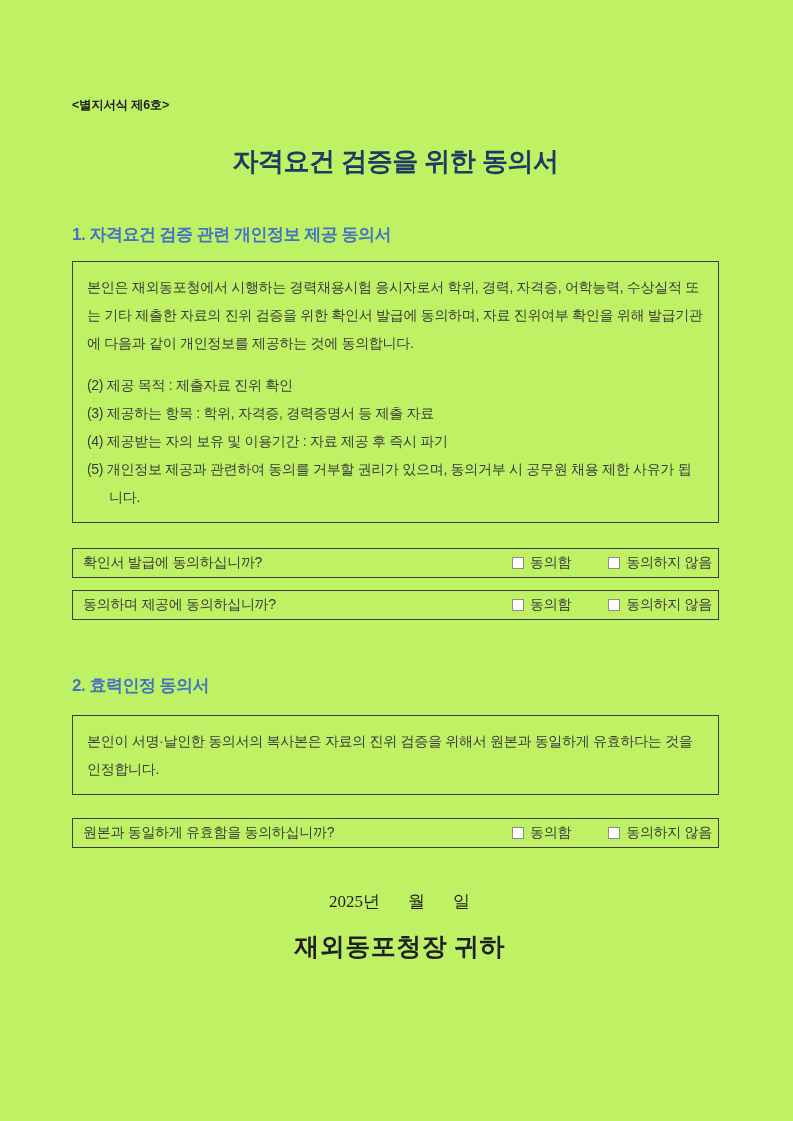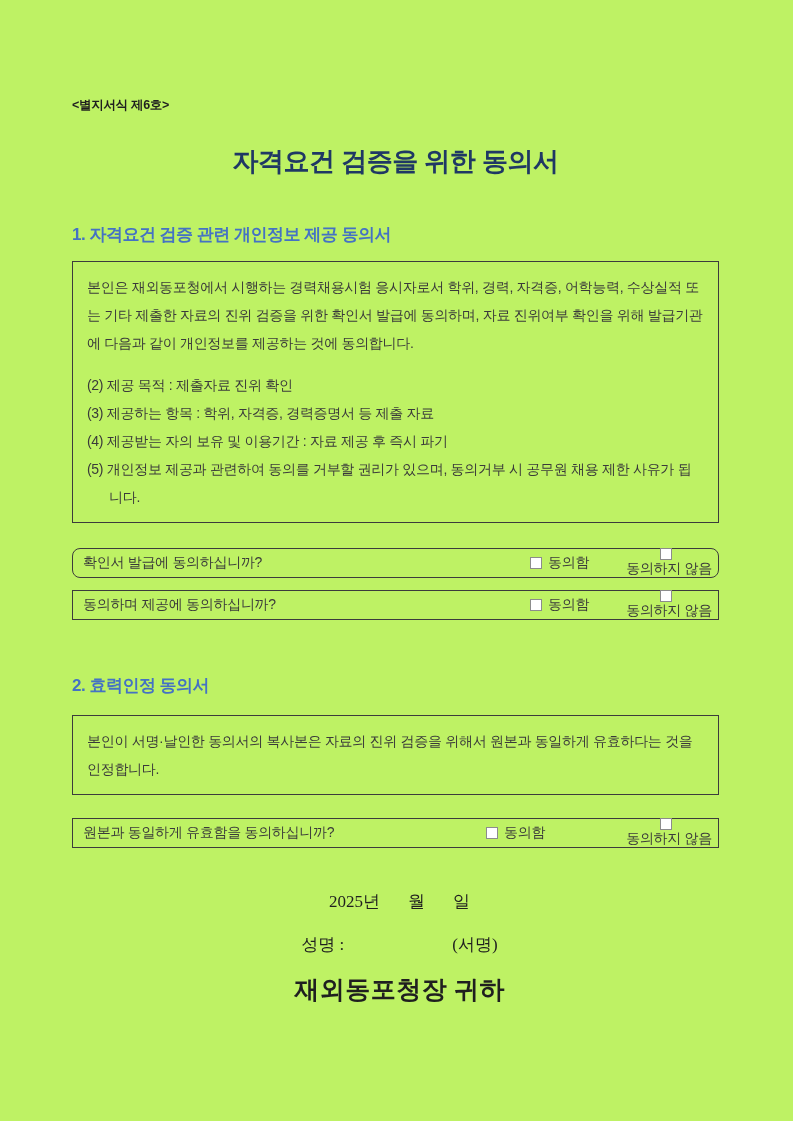--- a/index.html
+++ b/index.html
@@ -61,7 +61,7 @@
     letter-spacing: -0.3px;
     color: #3a3a3a;
   }
-  .consent-row.first { margin-top: 25px; border-radius: 8px; }
+  .consent-row.first { margin-top: 25px; }
   .consent-row.stacked { margin-top: 12px; }
   .consent-row.after-box { margin-top: 23px; gap: 44px; }
   .question { flex: 1; }

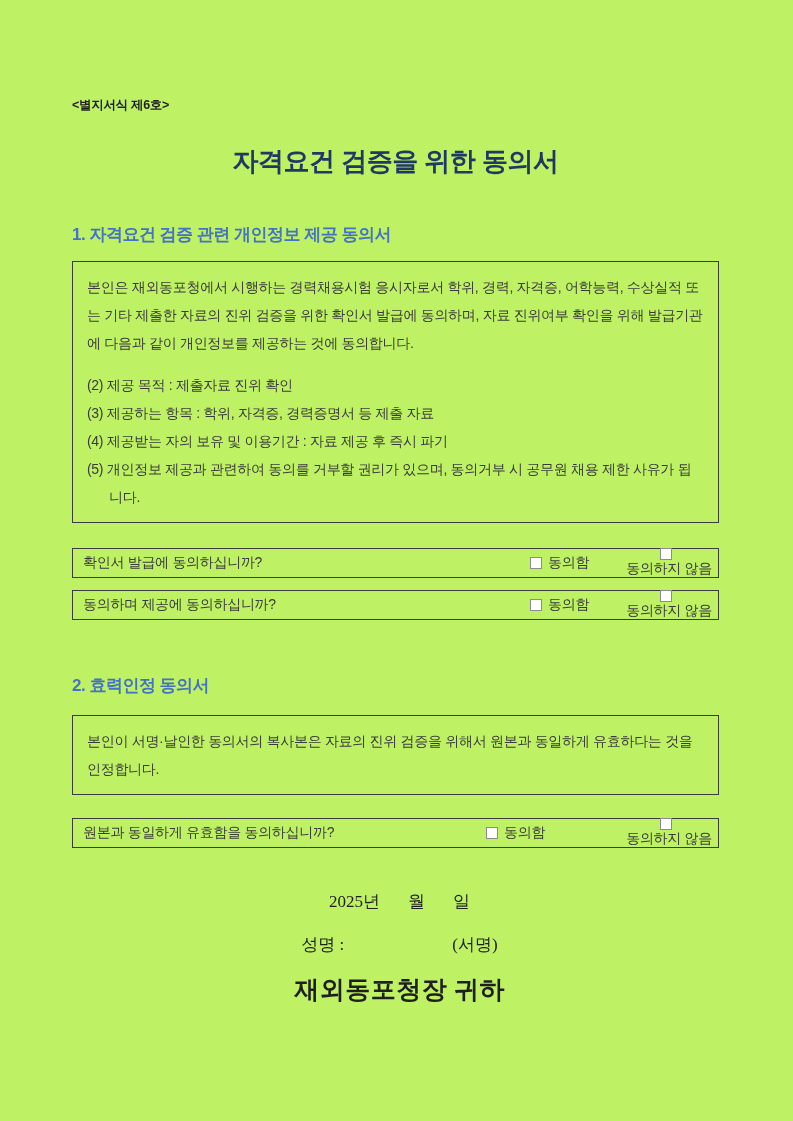--- a/index.html
+++ b/index.html
@@ -71,7 +71,7 @@
     white-space: nowrap;
     cursor: default;
   }
-  .opt.second-opt { margin-left: 37px; flex-direction: column; }
+  .opt.second-opt { margin-left: 37px; }
   .cb {
     width: 12px;
     height: 12px;

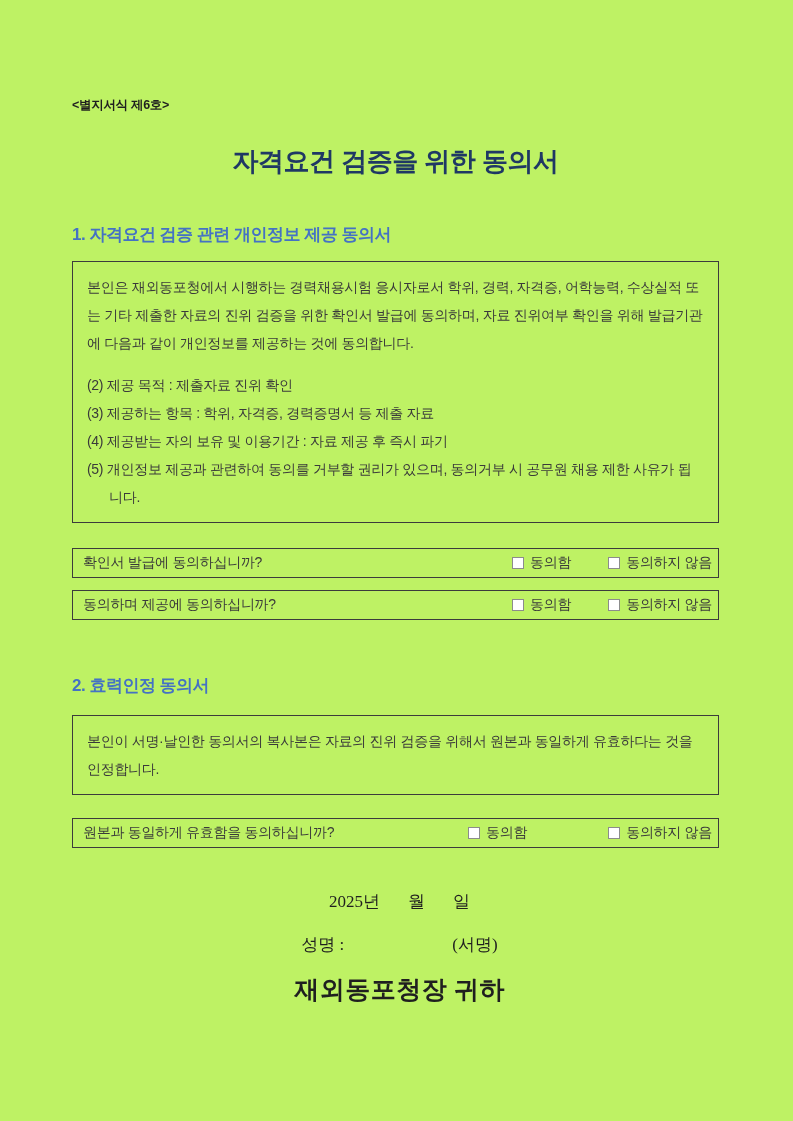--- a/index.html
+++ b/index.html
@@ -63,7 +63,7 @@
   }
   .consent-row.first { margin-top: 25px; }
   .consent-row.stacked { margin-top: 12px; }
-  .consent-row.after-box { margin-top: 23px; gap: 44px; }
+  .consent-row.after-box { margin-top: 23px; }
   .question { flex: 1; }
   .opt {
     display: inline-flex;

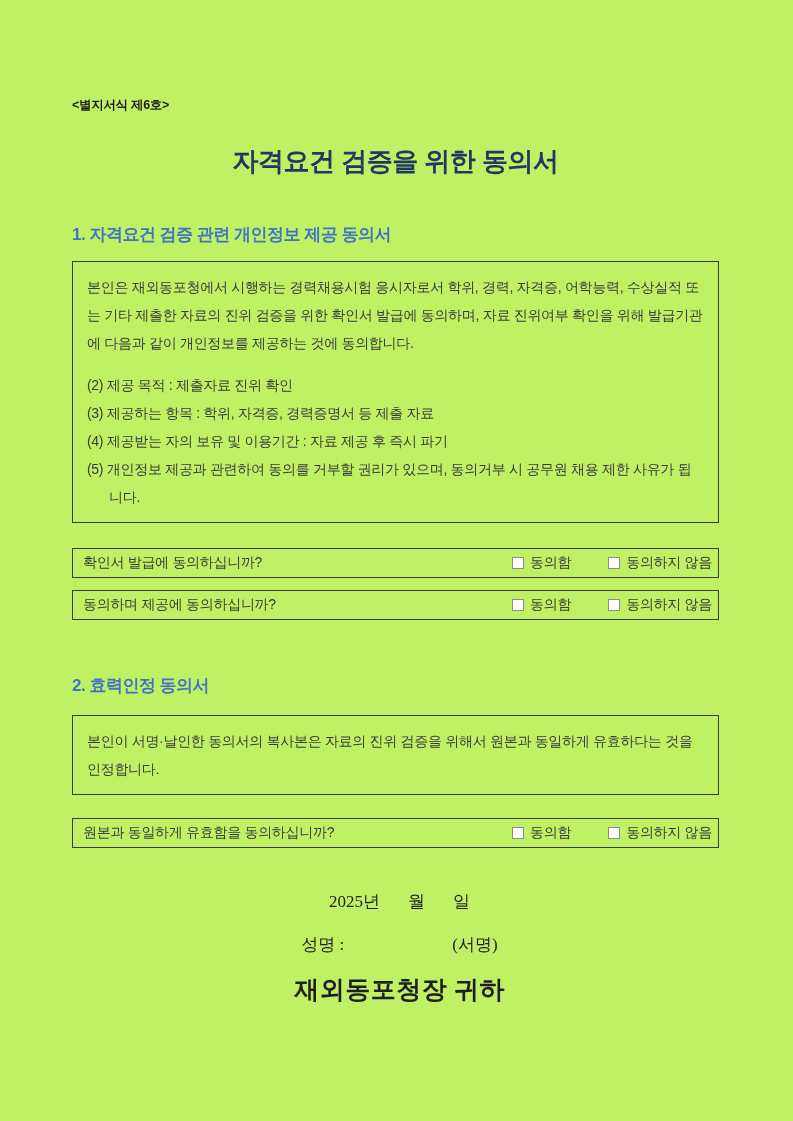--- a/index.html
+++ b/index.html
@@ -166,9 +166,6 @@
     <div class="sig-date">
       <span>2025년</span><span class="gap">월</span><span class="gap">일</span>
     </div>
-    <div class="sig-name">
-      <span>성명 :</span><span class="sign">(서명)</span>
-    </div>
     <div class="sig-recipient">재외동포청장 귀하</div>
   </div>
 

